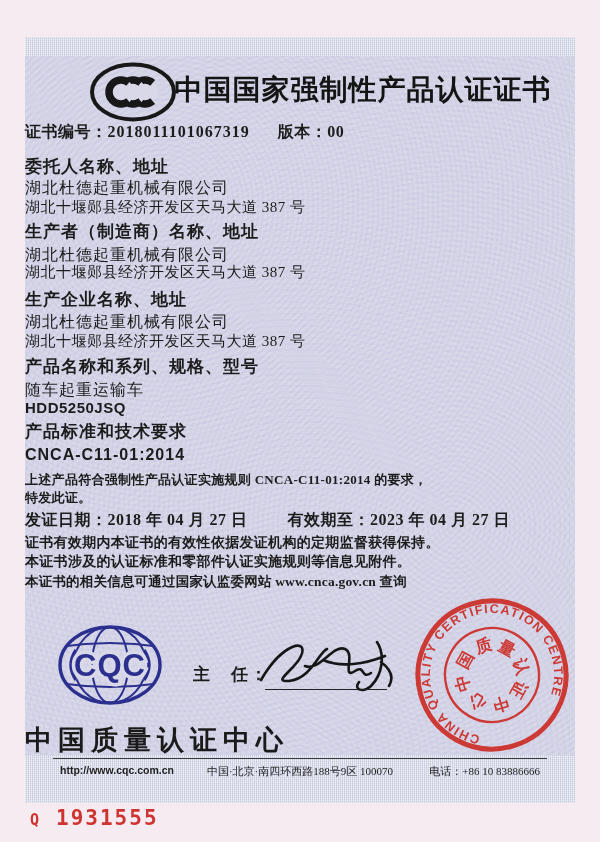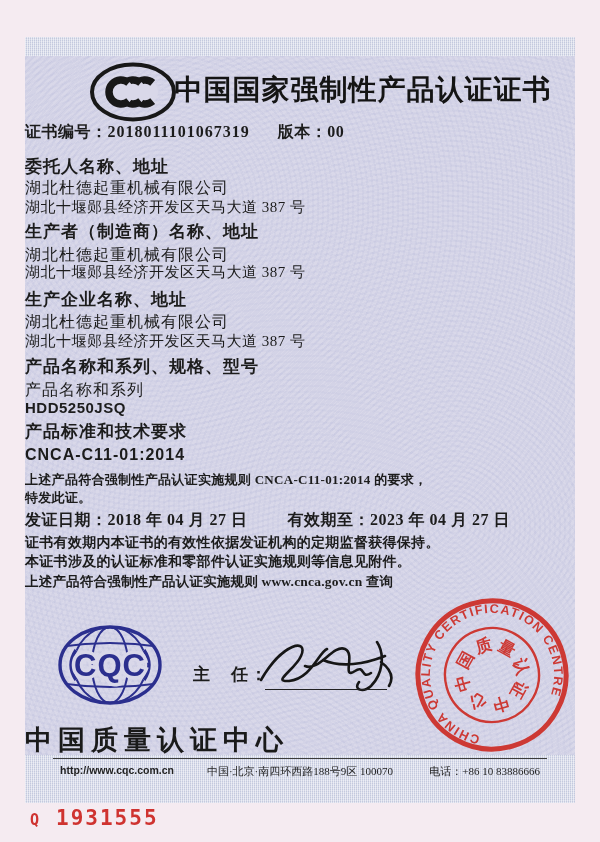--- a/index.html
+++ b/index.html
@@ -111,7 +111,7 @@
   <div class="abs addr" style="top:294px">湖北十堰郧县经济开发区天马大道 387 号</div>
 
   <div class="abs heading" style="top:319px">产品名称和系列、规格、型号</div>
-  <div class="abs value" style="top:342px">产品名称和系列</div>
+  <div class="abs value" style="top:342px">随车起重运输车</div>
   <div class="abs model" style="top:360px">HDD5250JSQ</div>
 
   <div class="abs heading" style="top:384px">产品标准和技术要求</div>

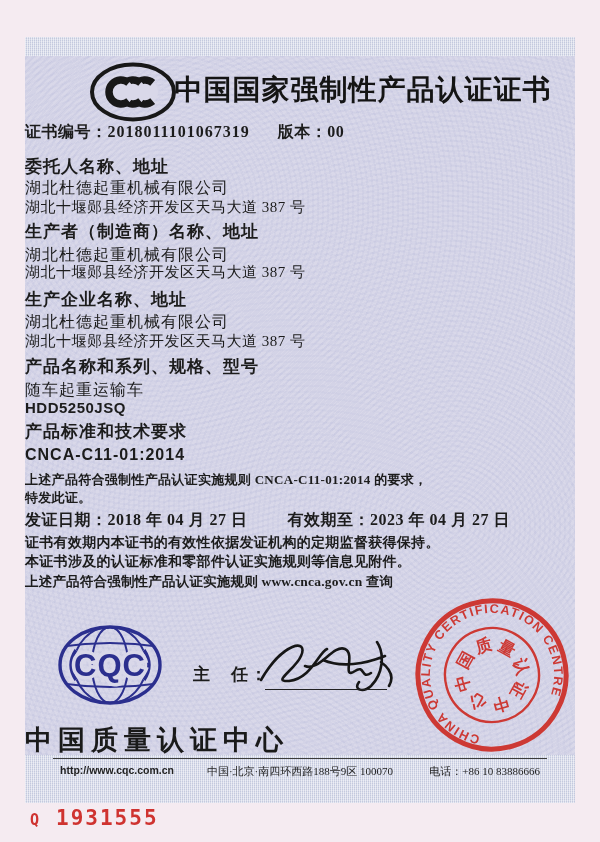--- a/index.html
+++ b/index.html
@@ -126,7 +126,7 @@
 
   <div class="abs note" style="top:495px">证书有效期内本证书的有效性依据发证机构的定期监督获得保持。</div>
   <div class="abs note" style="top:514px">本证书涉及的认证标准和零部件认证实施规则等信息见附件。</div>
-  <div class="abs query" style="top:534px">上述产品符合强制性产品认证实施规则 www.cnca.gov.cn 查询</div>
+  <div class="abs query" style="top:534px">本证书的相关信息可通过国家认监委网站 www.cnca.gov.cn 查询</div>
 
   <svg class="cqc-svg" width="116" height="92" viewBox="0 0 116 92">
     <defs>

